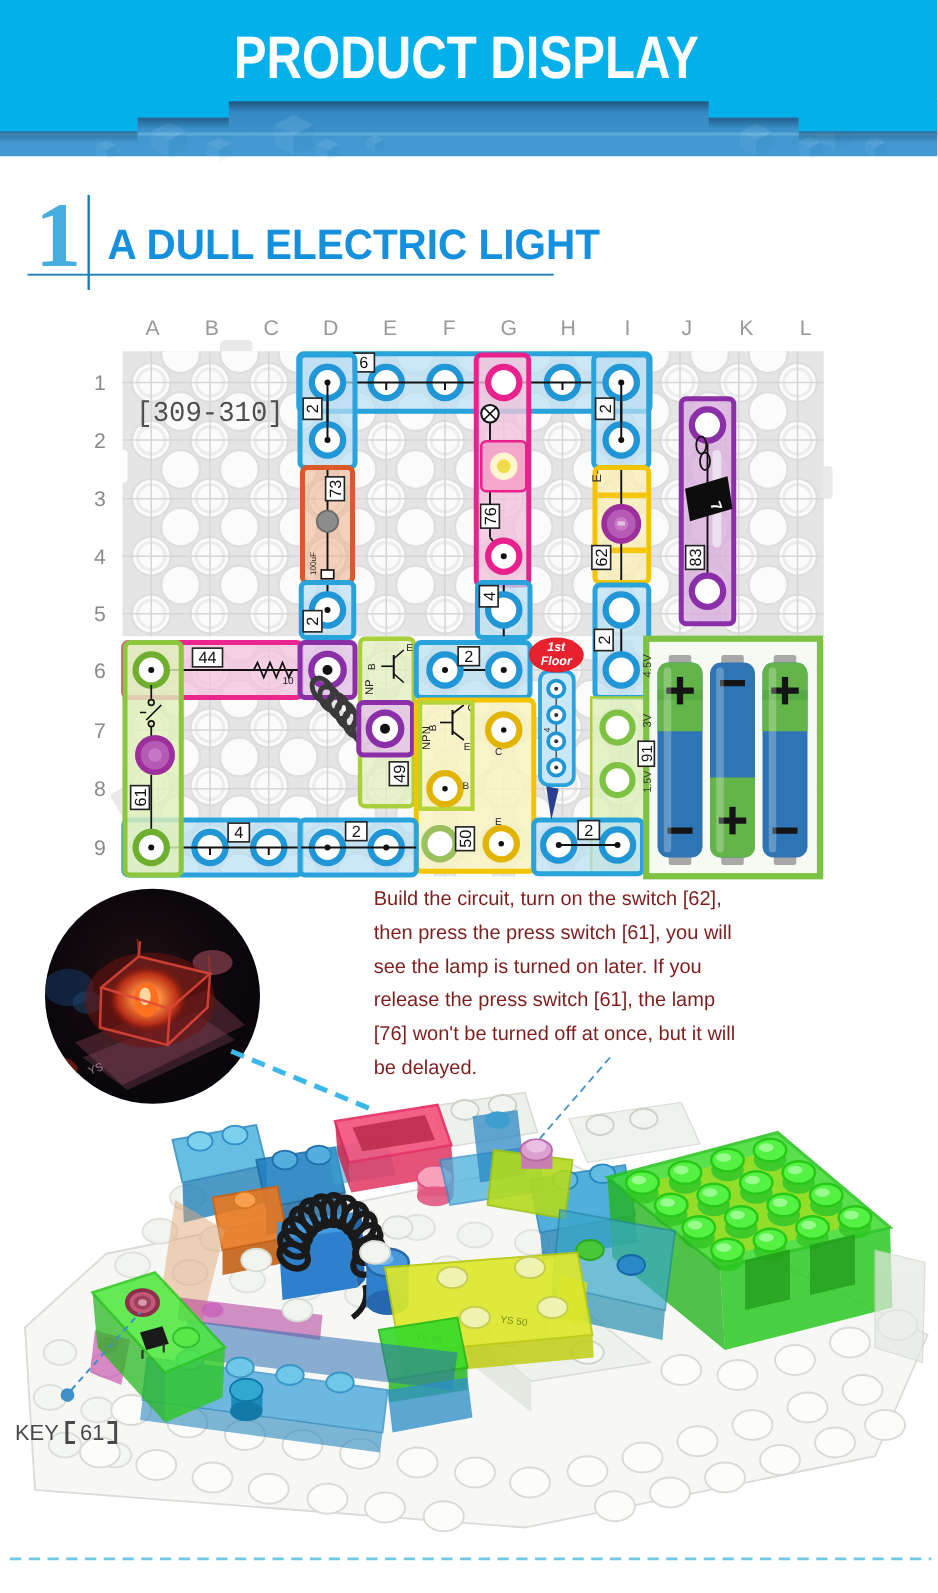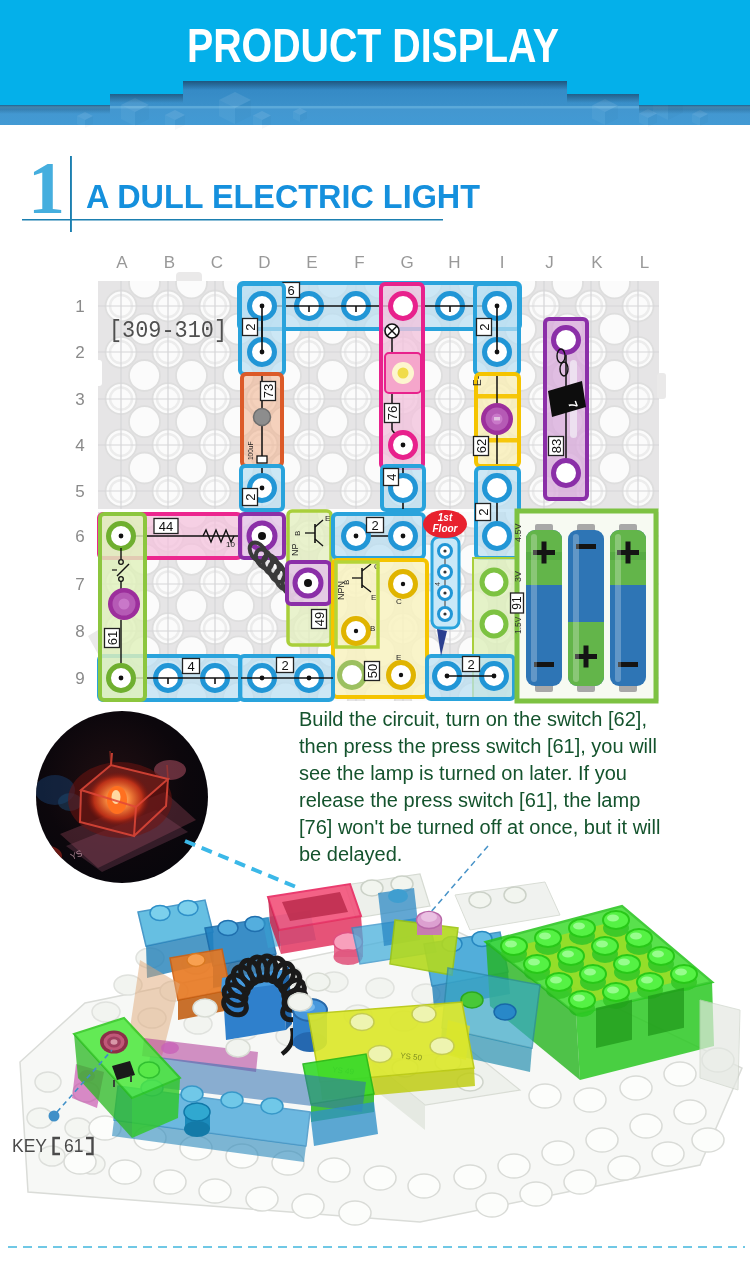--- a/index.html
+++ b/index.html
@@ -778,7 +778,7 @@
     <rect x="615" y="534" width="6" height="148" rx="3" fill="#ffffff" opacity="0.25"></rect>
   </svg>
 
-<div class="abs" style="left:299px;top:706px;width:420px;font-size:20px;line-height:27px;color:#14532d;">
+<div class="abs" style="left:299px;top:706px;width:420px;font-size:16px;line-height:27px;color:#7f1d1d;">
 Build the circuit, turn on the switch [62],<br>
 then press the press switch [61], you will<br>
 see the lamp is turned on later. If you<br>

